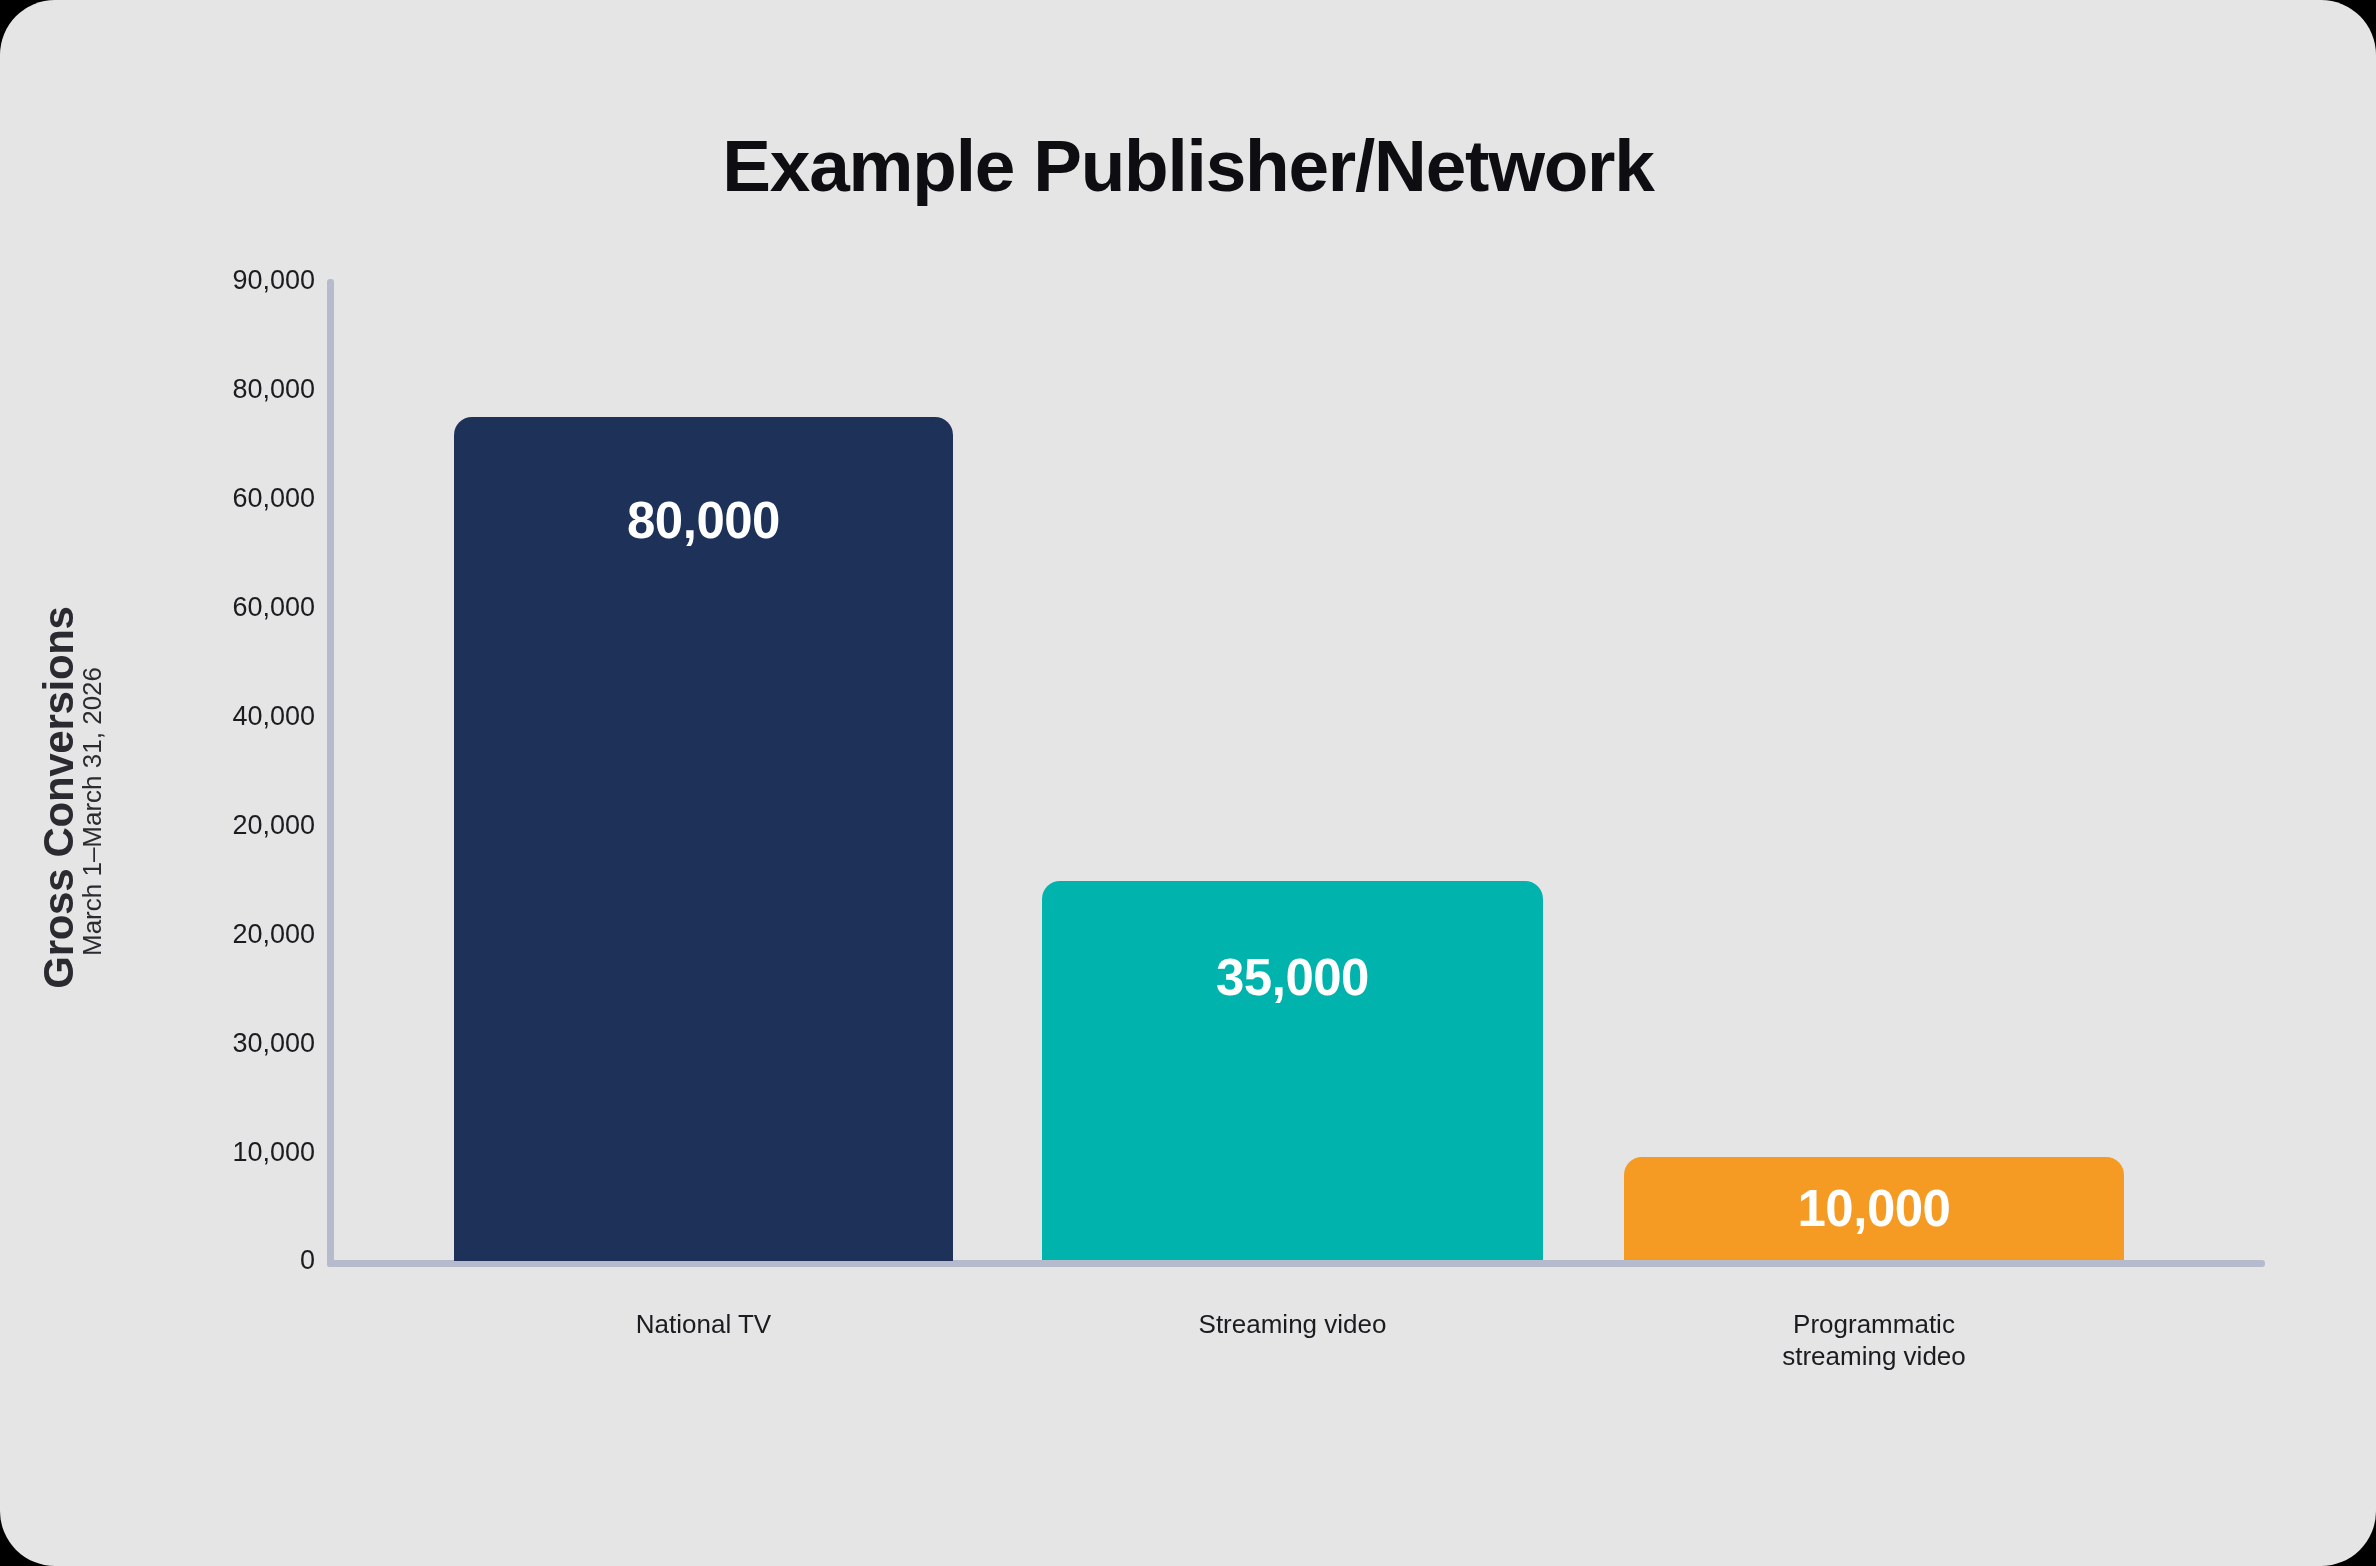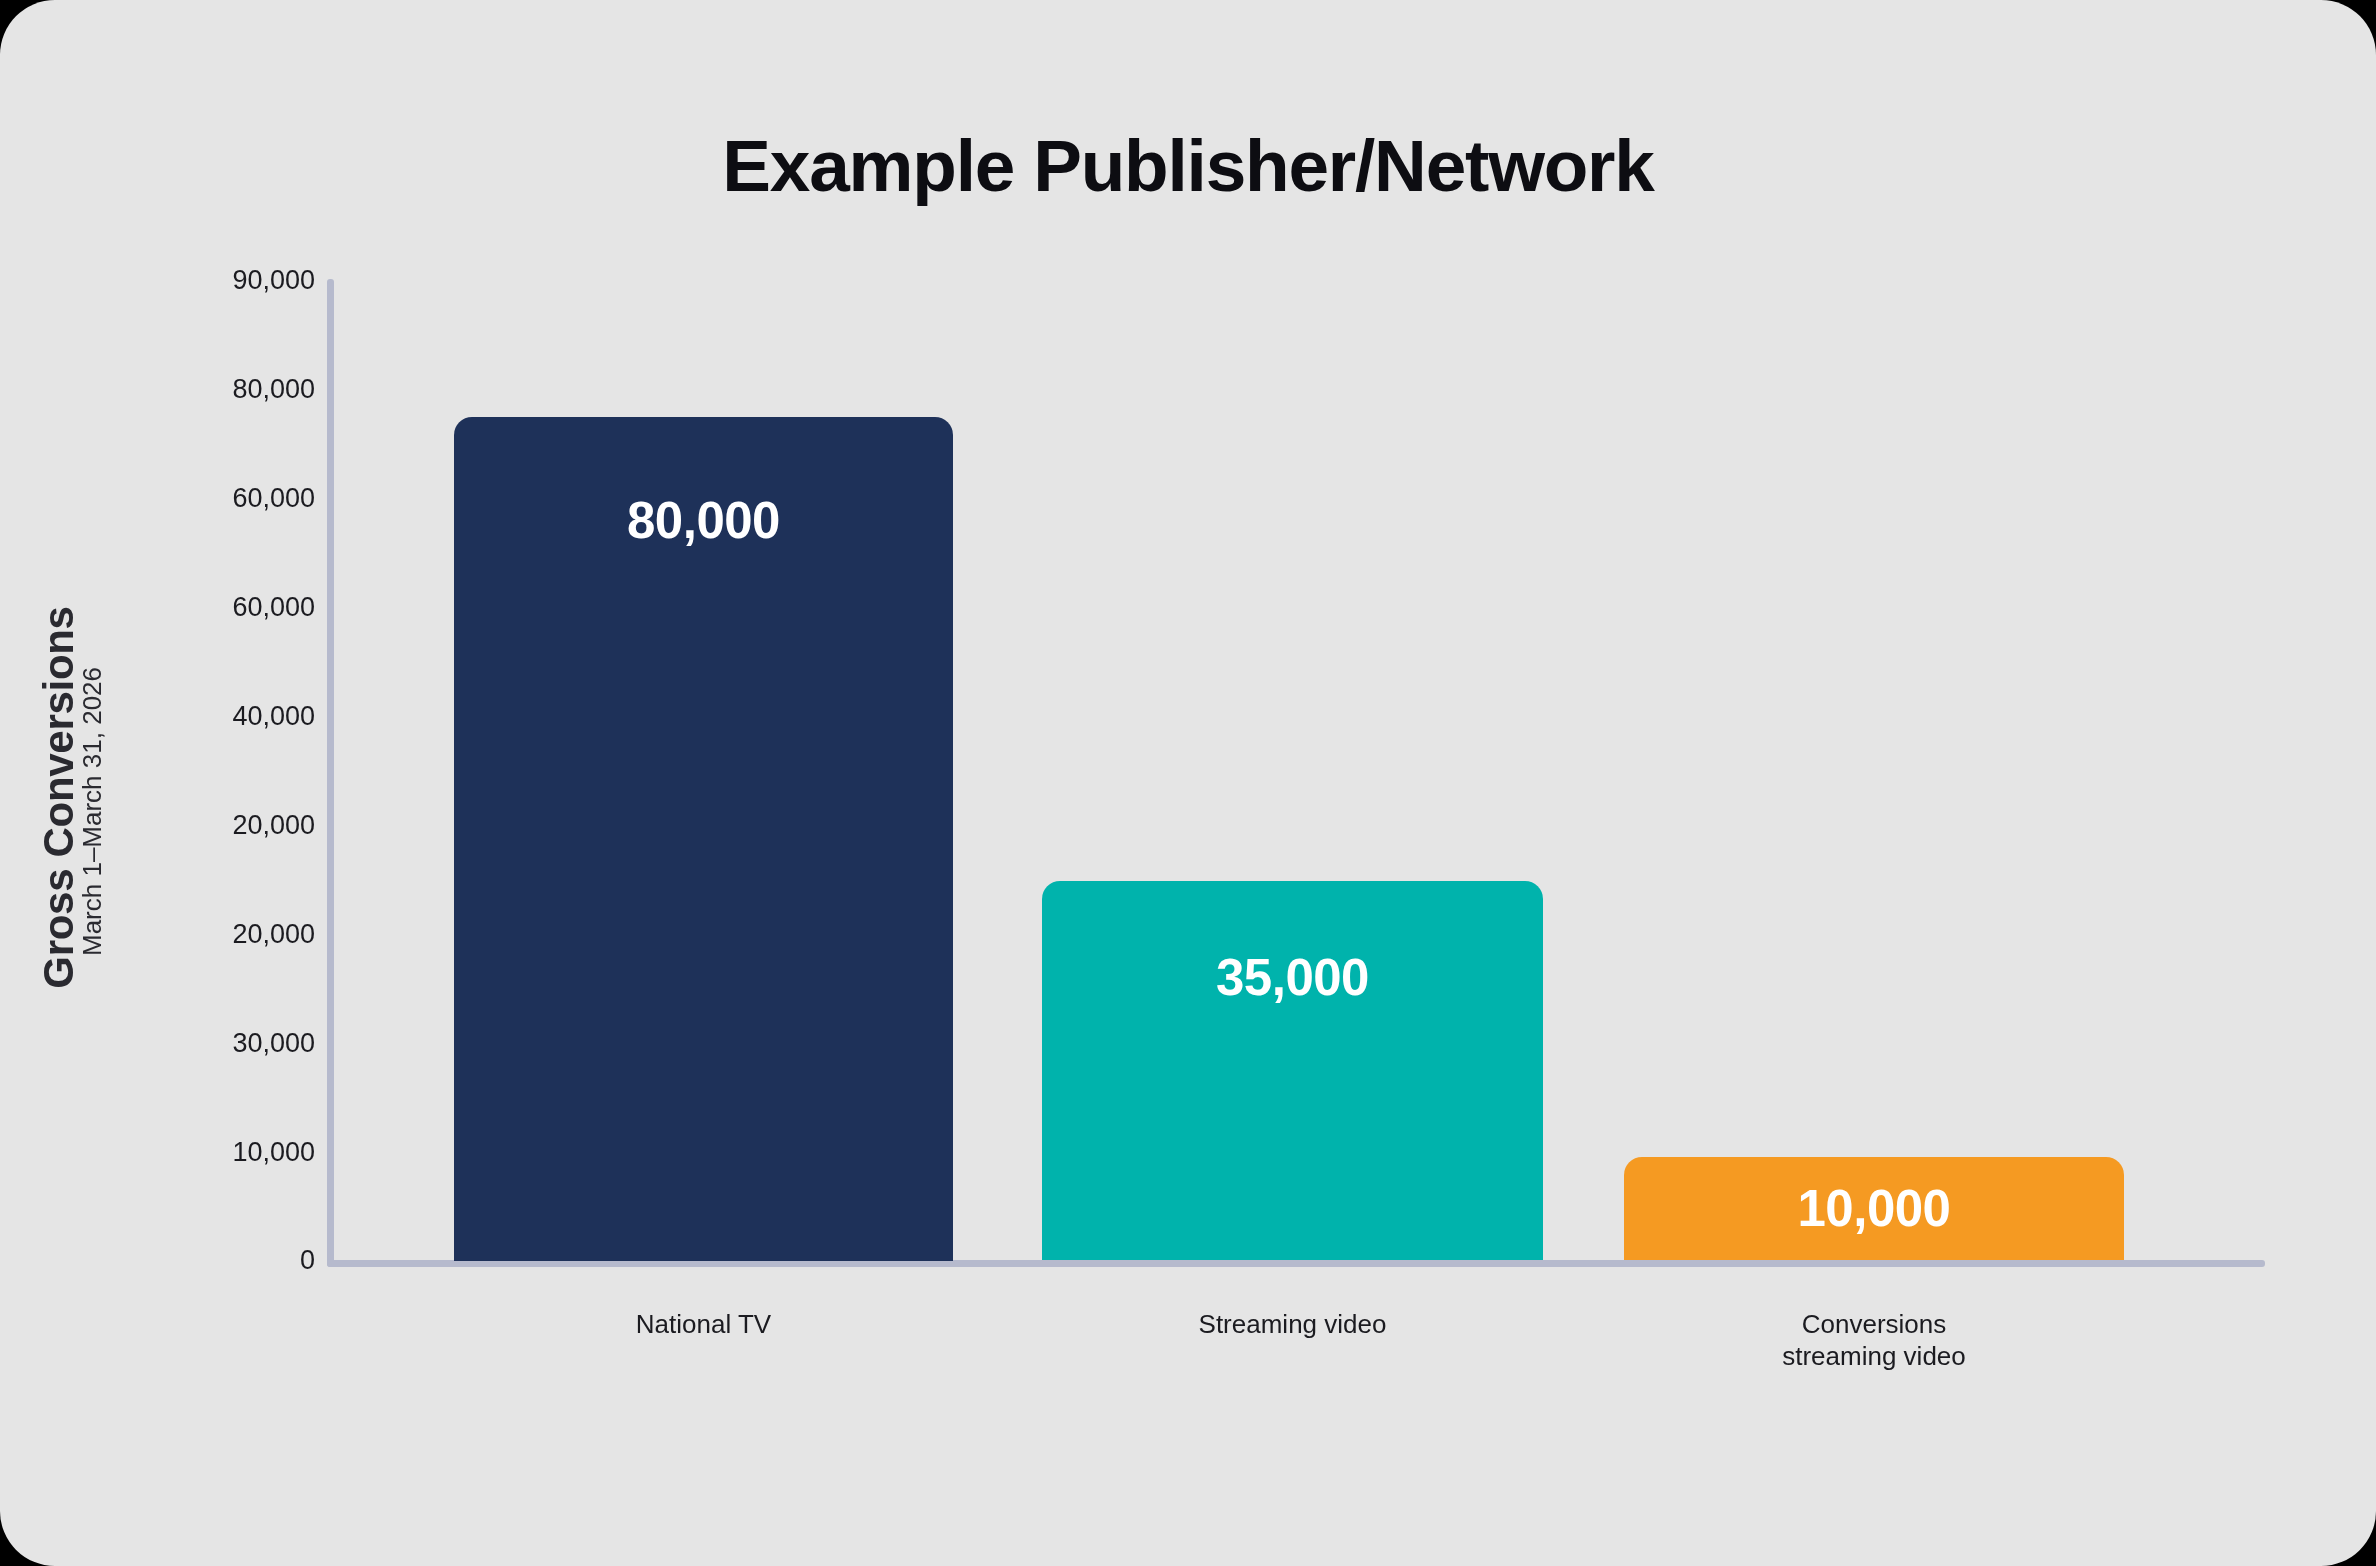--- a/index.html
+++ b/index.html
@@ -199,7 +199,7 @@
     <div class="cat-label" style="left:1042px; top:1309px; width:501px;">Streaming video</div>
 
     <div class="cat-label" style="left:1604px; top:1309px; width:540px;">
-      <div>Conversions</div>
+      <div>Programmatic</div>
       <div>streaming video</div>
     </div>
 

